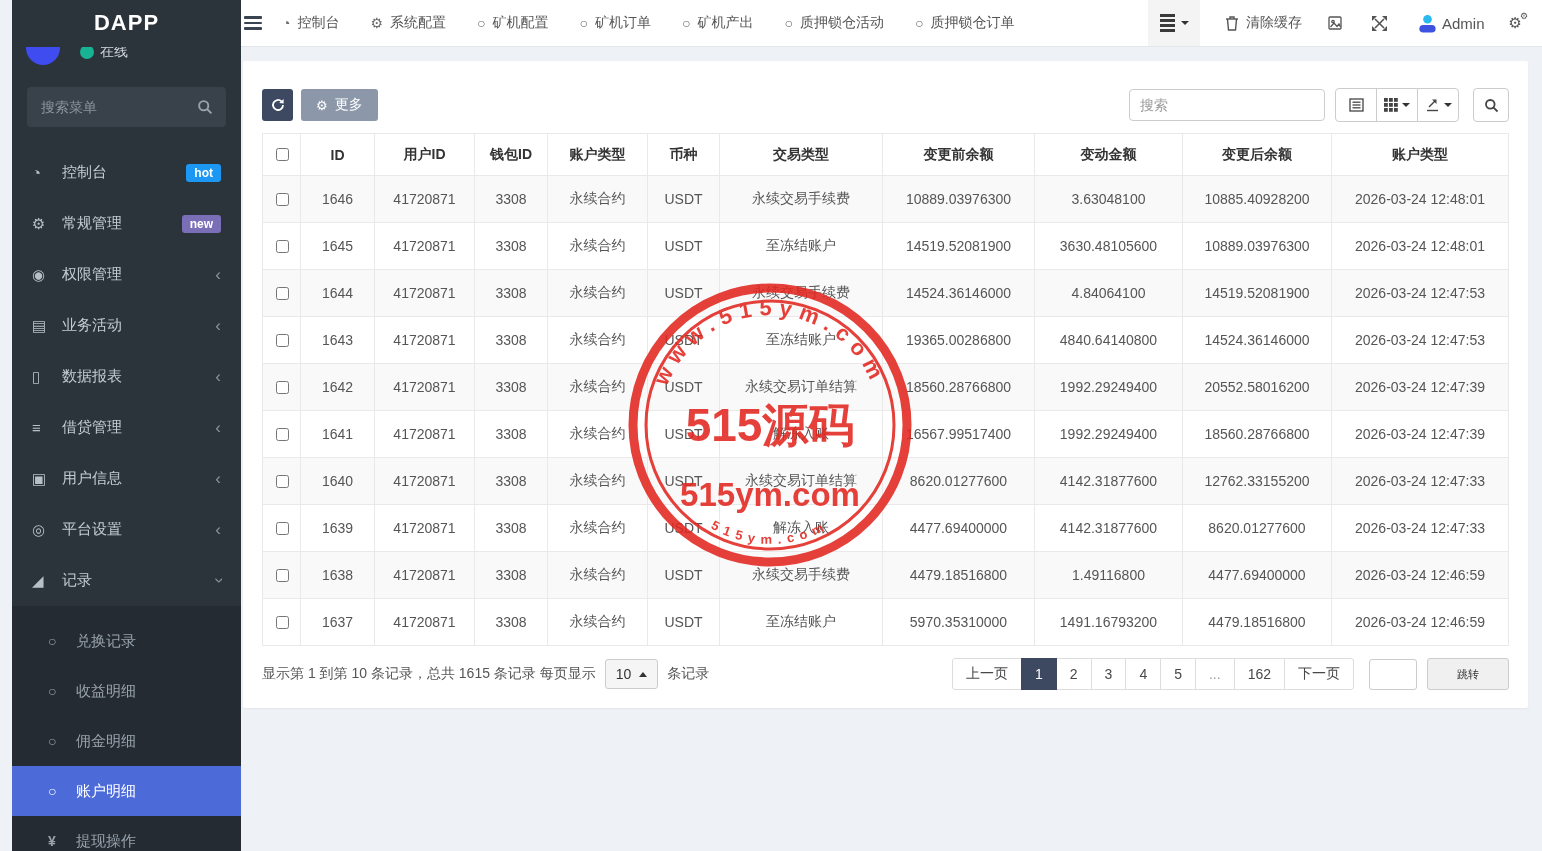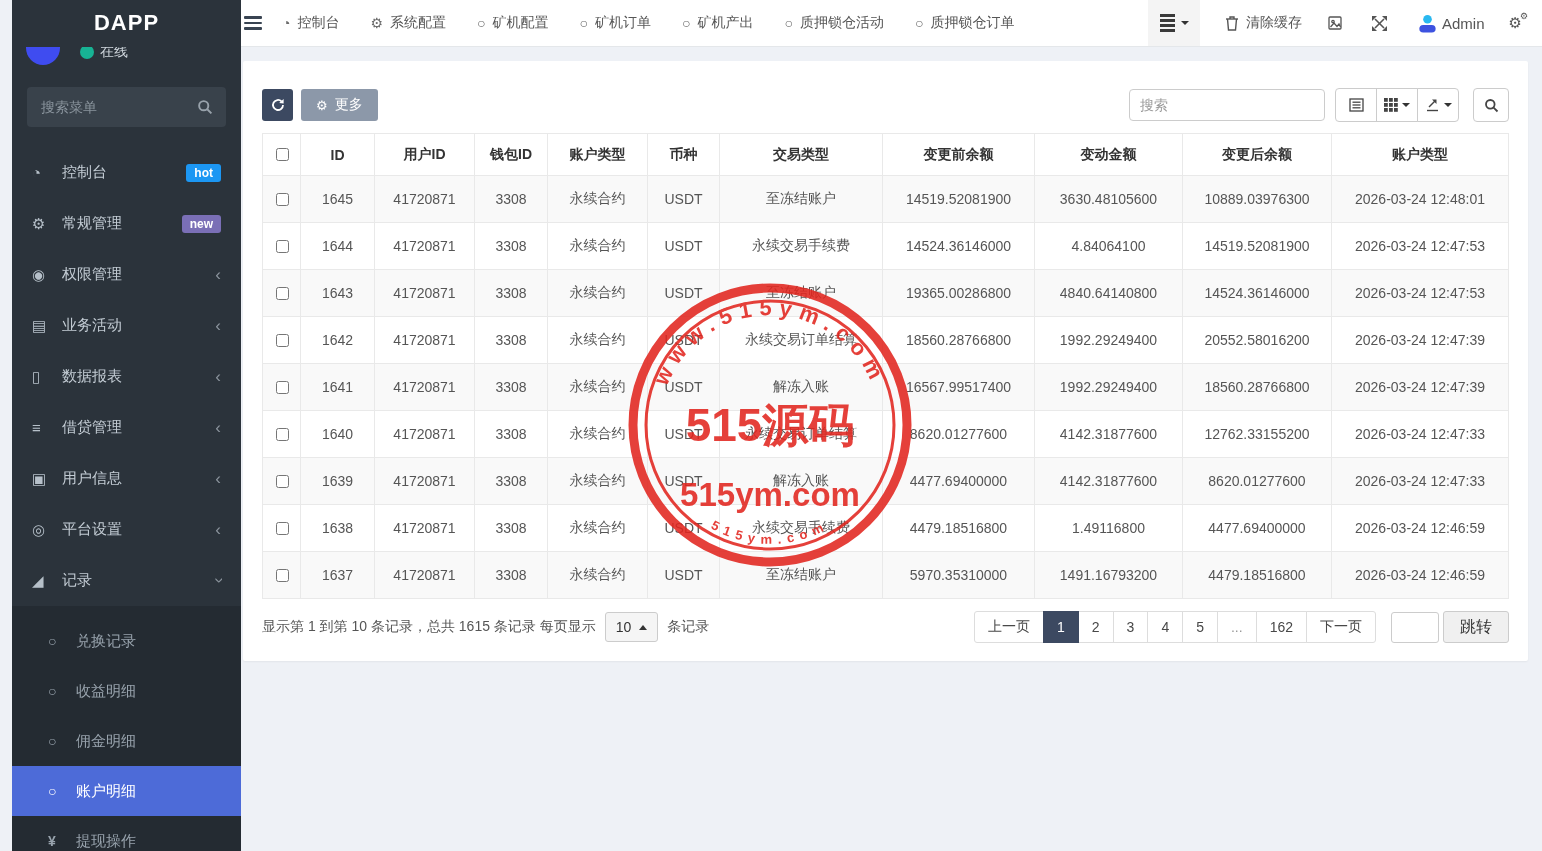--- a/index.html
+++ b/index.html
@@ -418,6 +418,19 @@
             </tr>
           </thead>
           <tbody>
+  <tr>
+    <td><input type="checkbox" style=""></td>
+    <td>1646</td>
+    <td>41720871</td>
+    <td>3308</td>
+    <td>永续合约</td>
+    <td>USDT</td>
+    <td>永续交易手续费</td>
+    <td>10889.03976300</td>
+    <td>3.63048100</td>
+    <td>10885.40928200</td>
+    <td>2026-03-24 12:48:01</td>
+  </tr>
 
   <tr>
     <td><input type="checkbox" style=""></td>

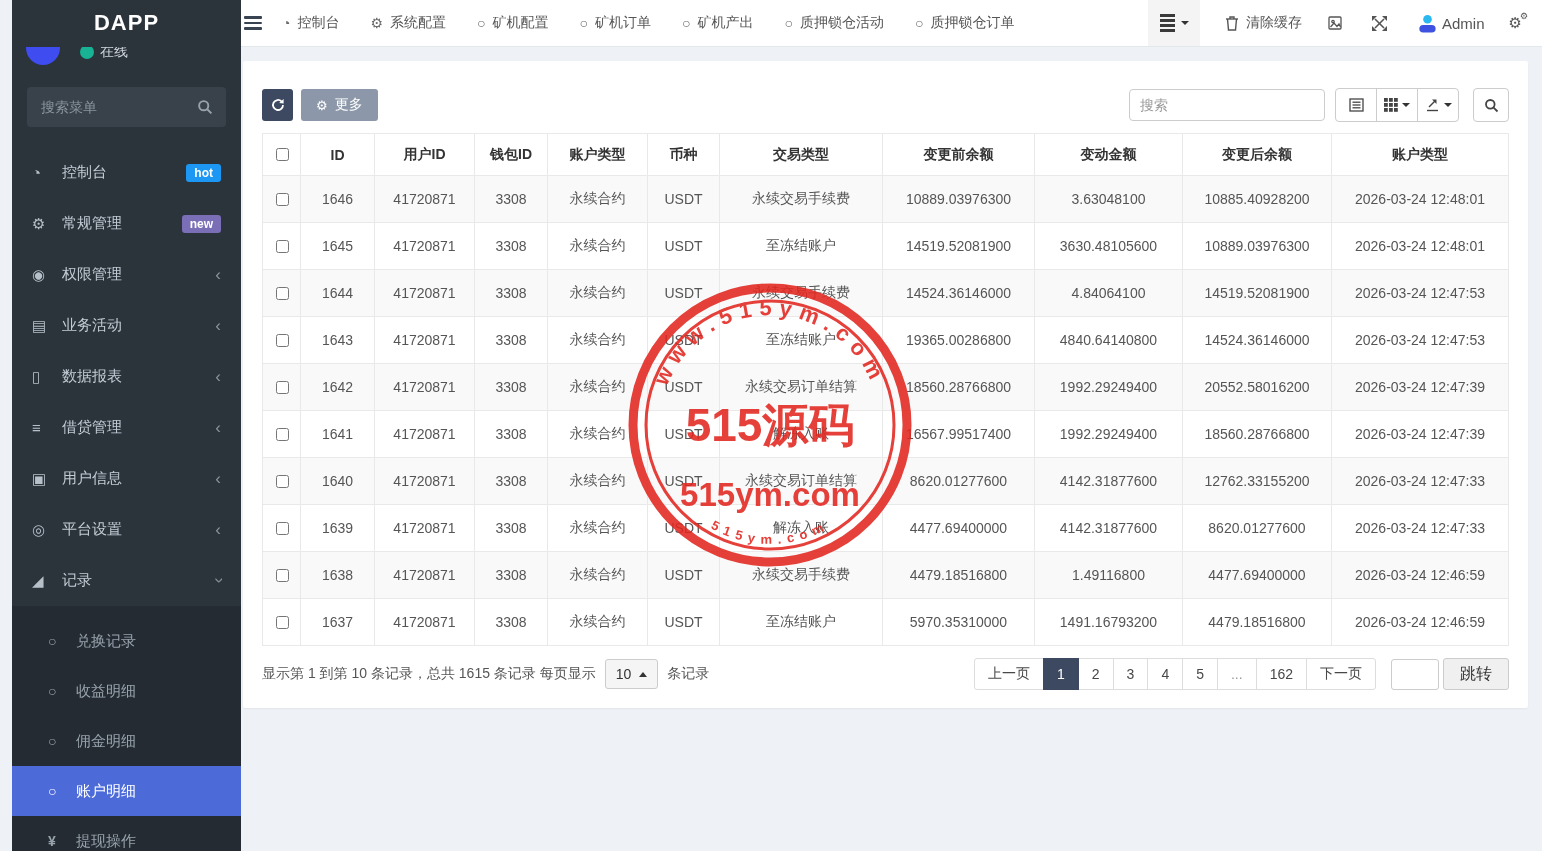--- a/index.html
+++ b/index.html
@@ -120,8 +120,8 @@
   .page-btn.active{background:#3c4961;border-color:#3c4961;color:#fff;position:relative;z-index:2;}
   .page-btn.disabled{color:#999;cursor:default;}
   .jump-input{width:48px;height:31px;border:1px solid #ccc;border-radius:3px;margin-left:15px;outline:none;padding:0 6px;}
-  .btn-jump{height:32px;padding:0 16px;border:1px solid #ccc;background:#f0f0f0;border-radius:3px;
-        color:#333;font-size:16px;margin-left:4px;cursor:pointer;}
+  .btn-jump{height:32px;padding:0 29px;border:1px solid #ccc;background:#f0f0f0;border-radius:3px;
+        color:#333;font-size:11px;margin-left:10px;cursor:pointer;}
 
   
   .watermark{position:absolute;left:625px;top:280px;width:290px;height:290px;z-index:30;

